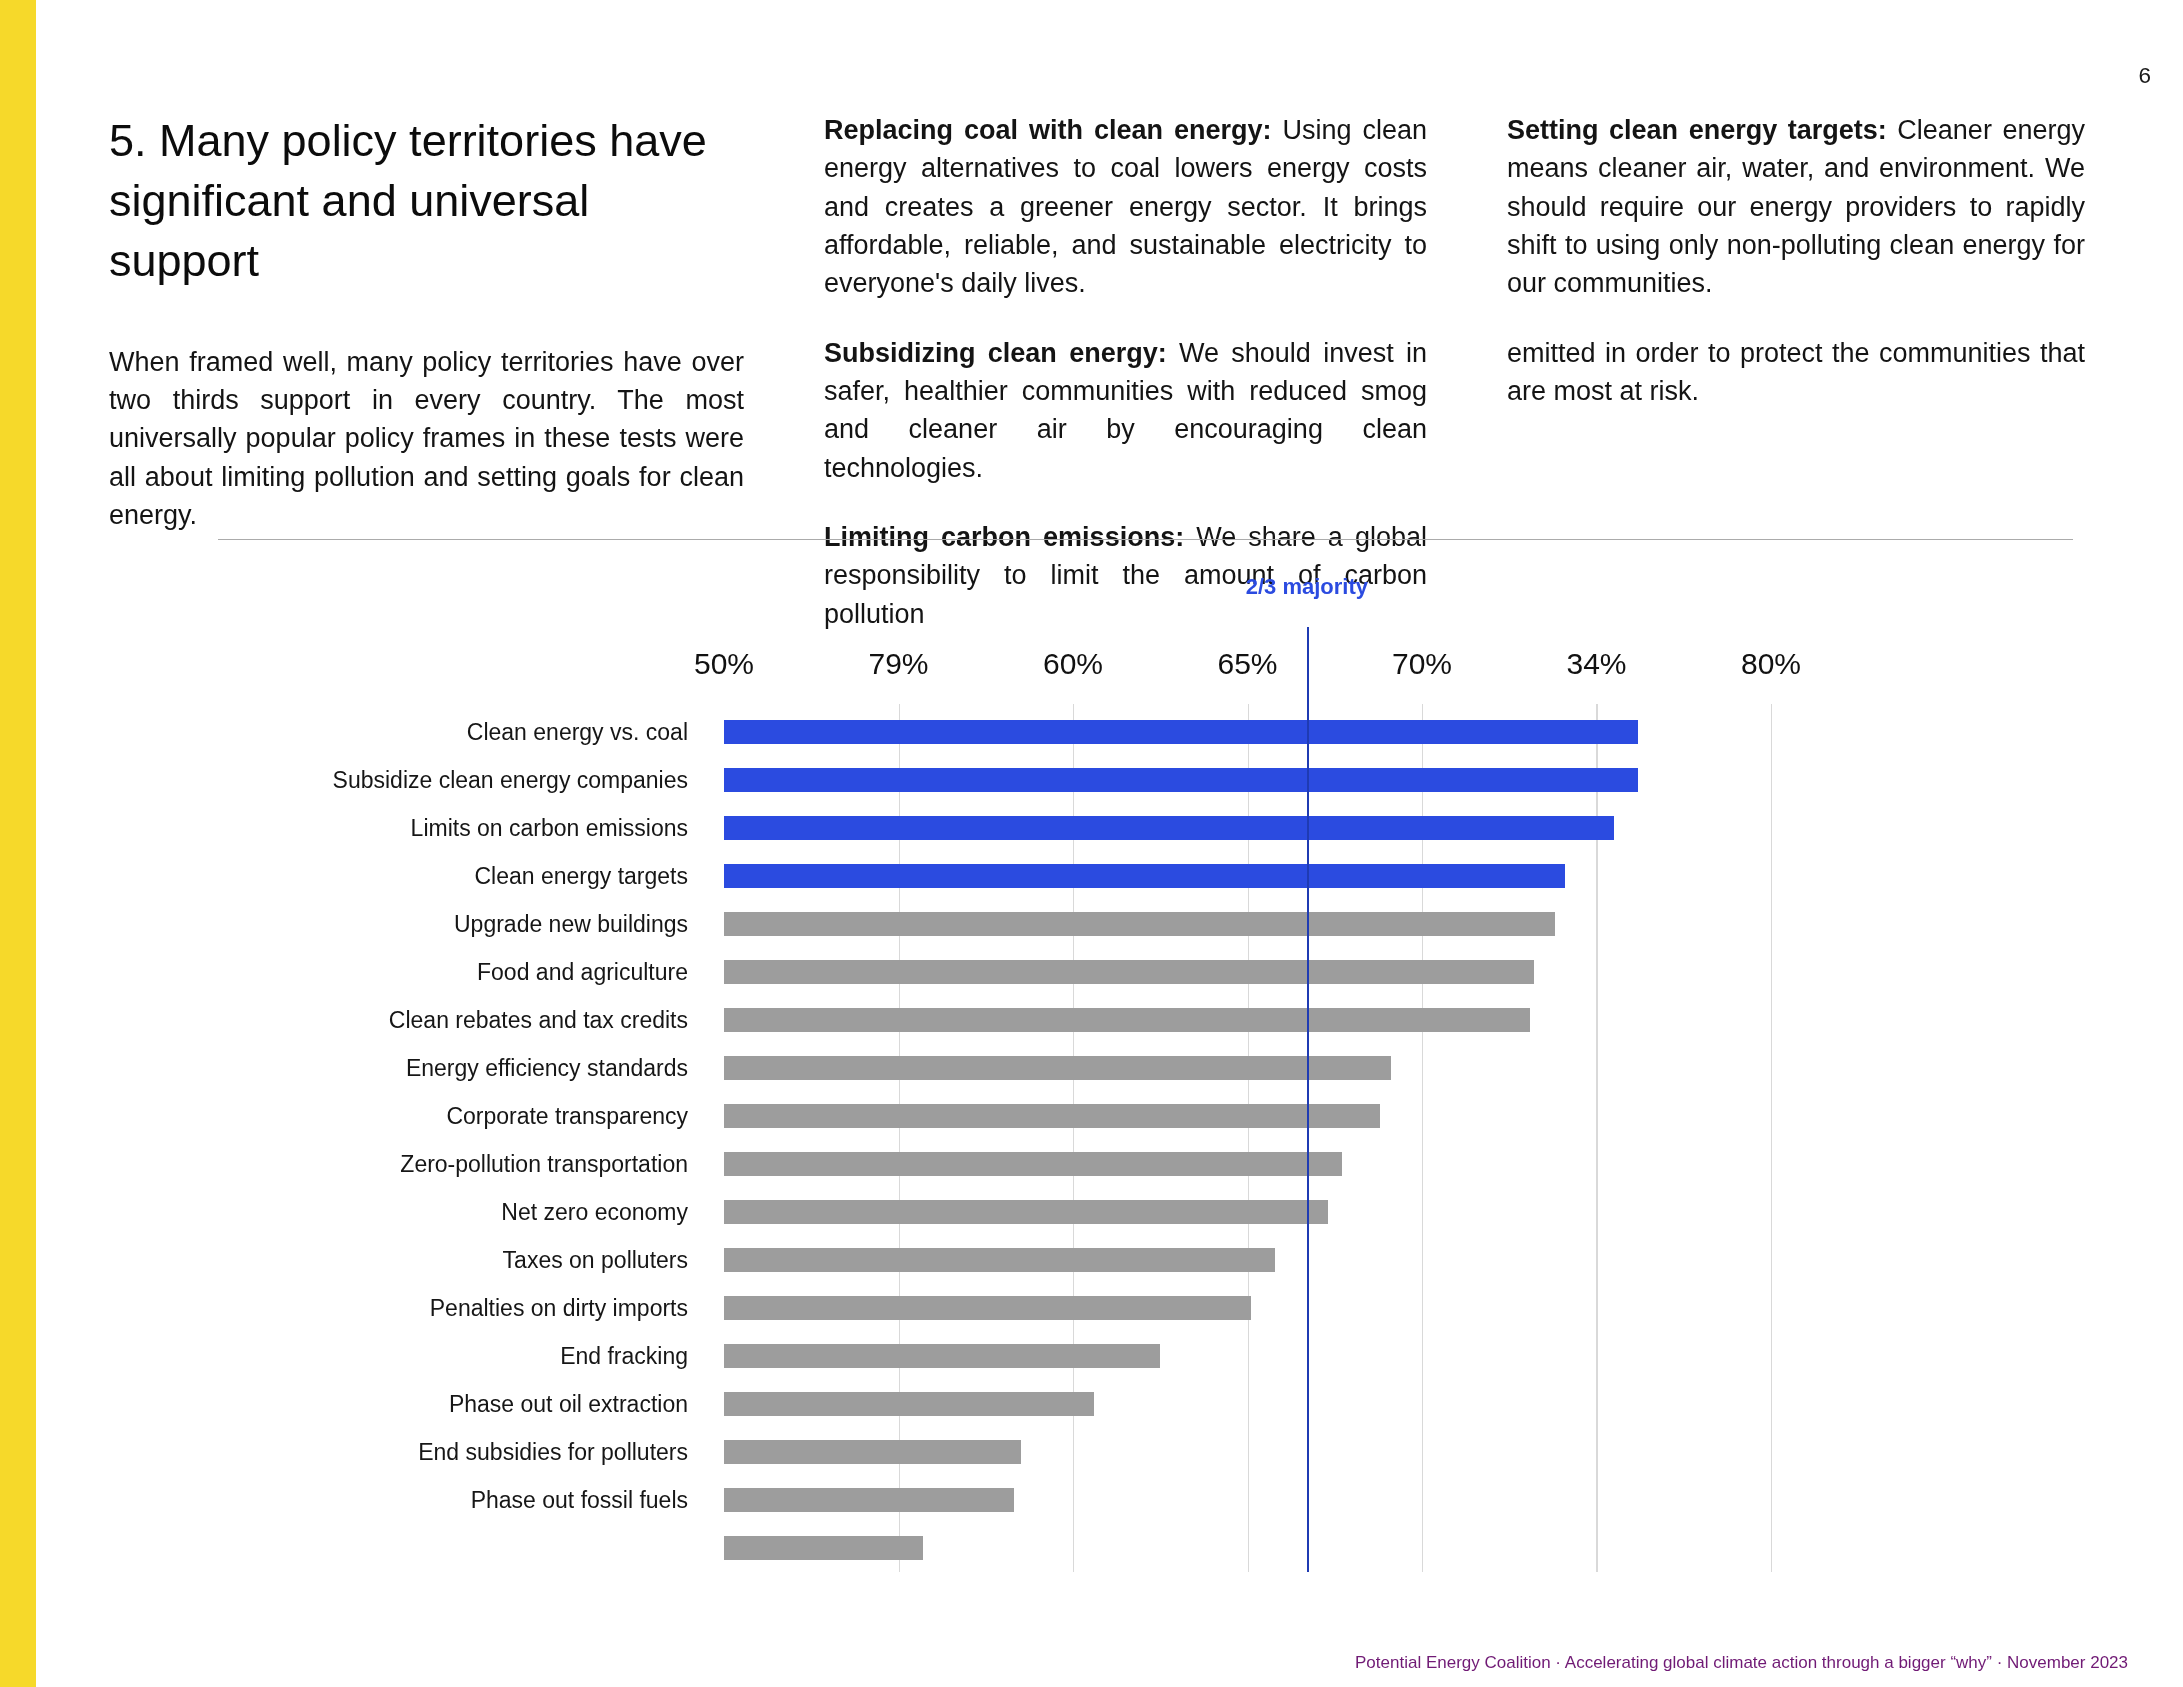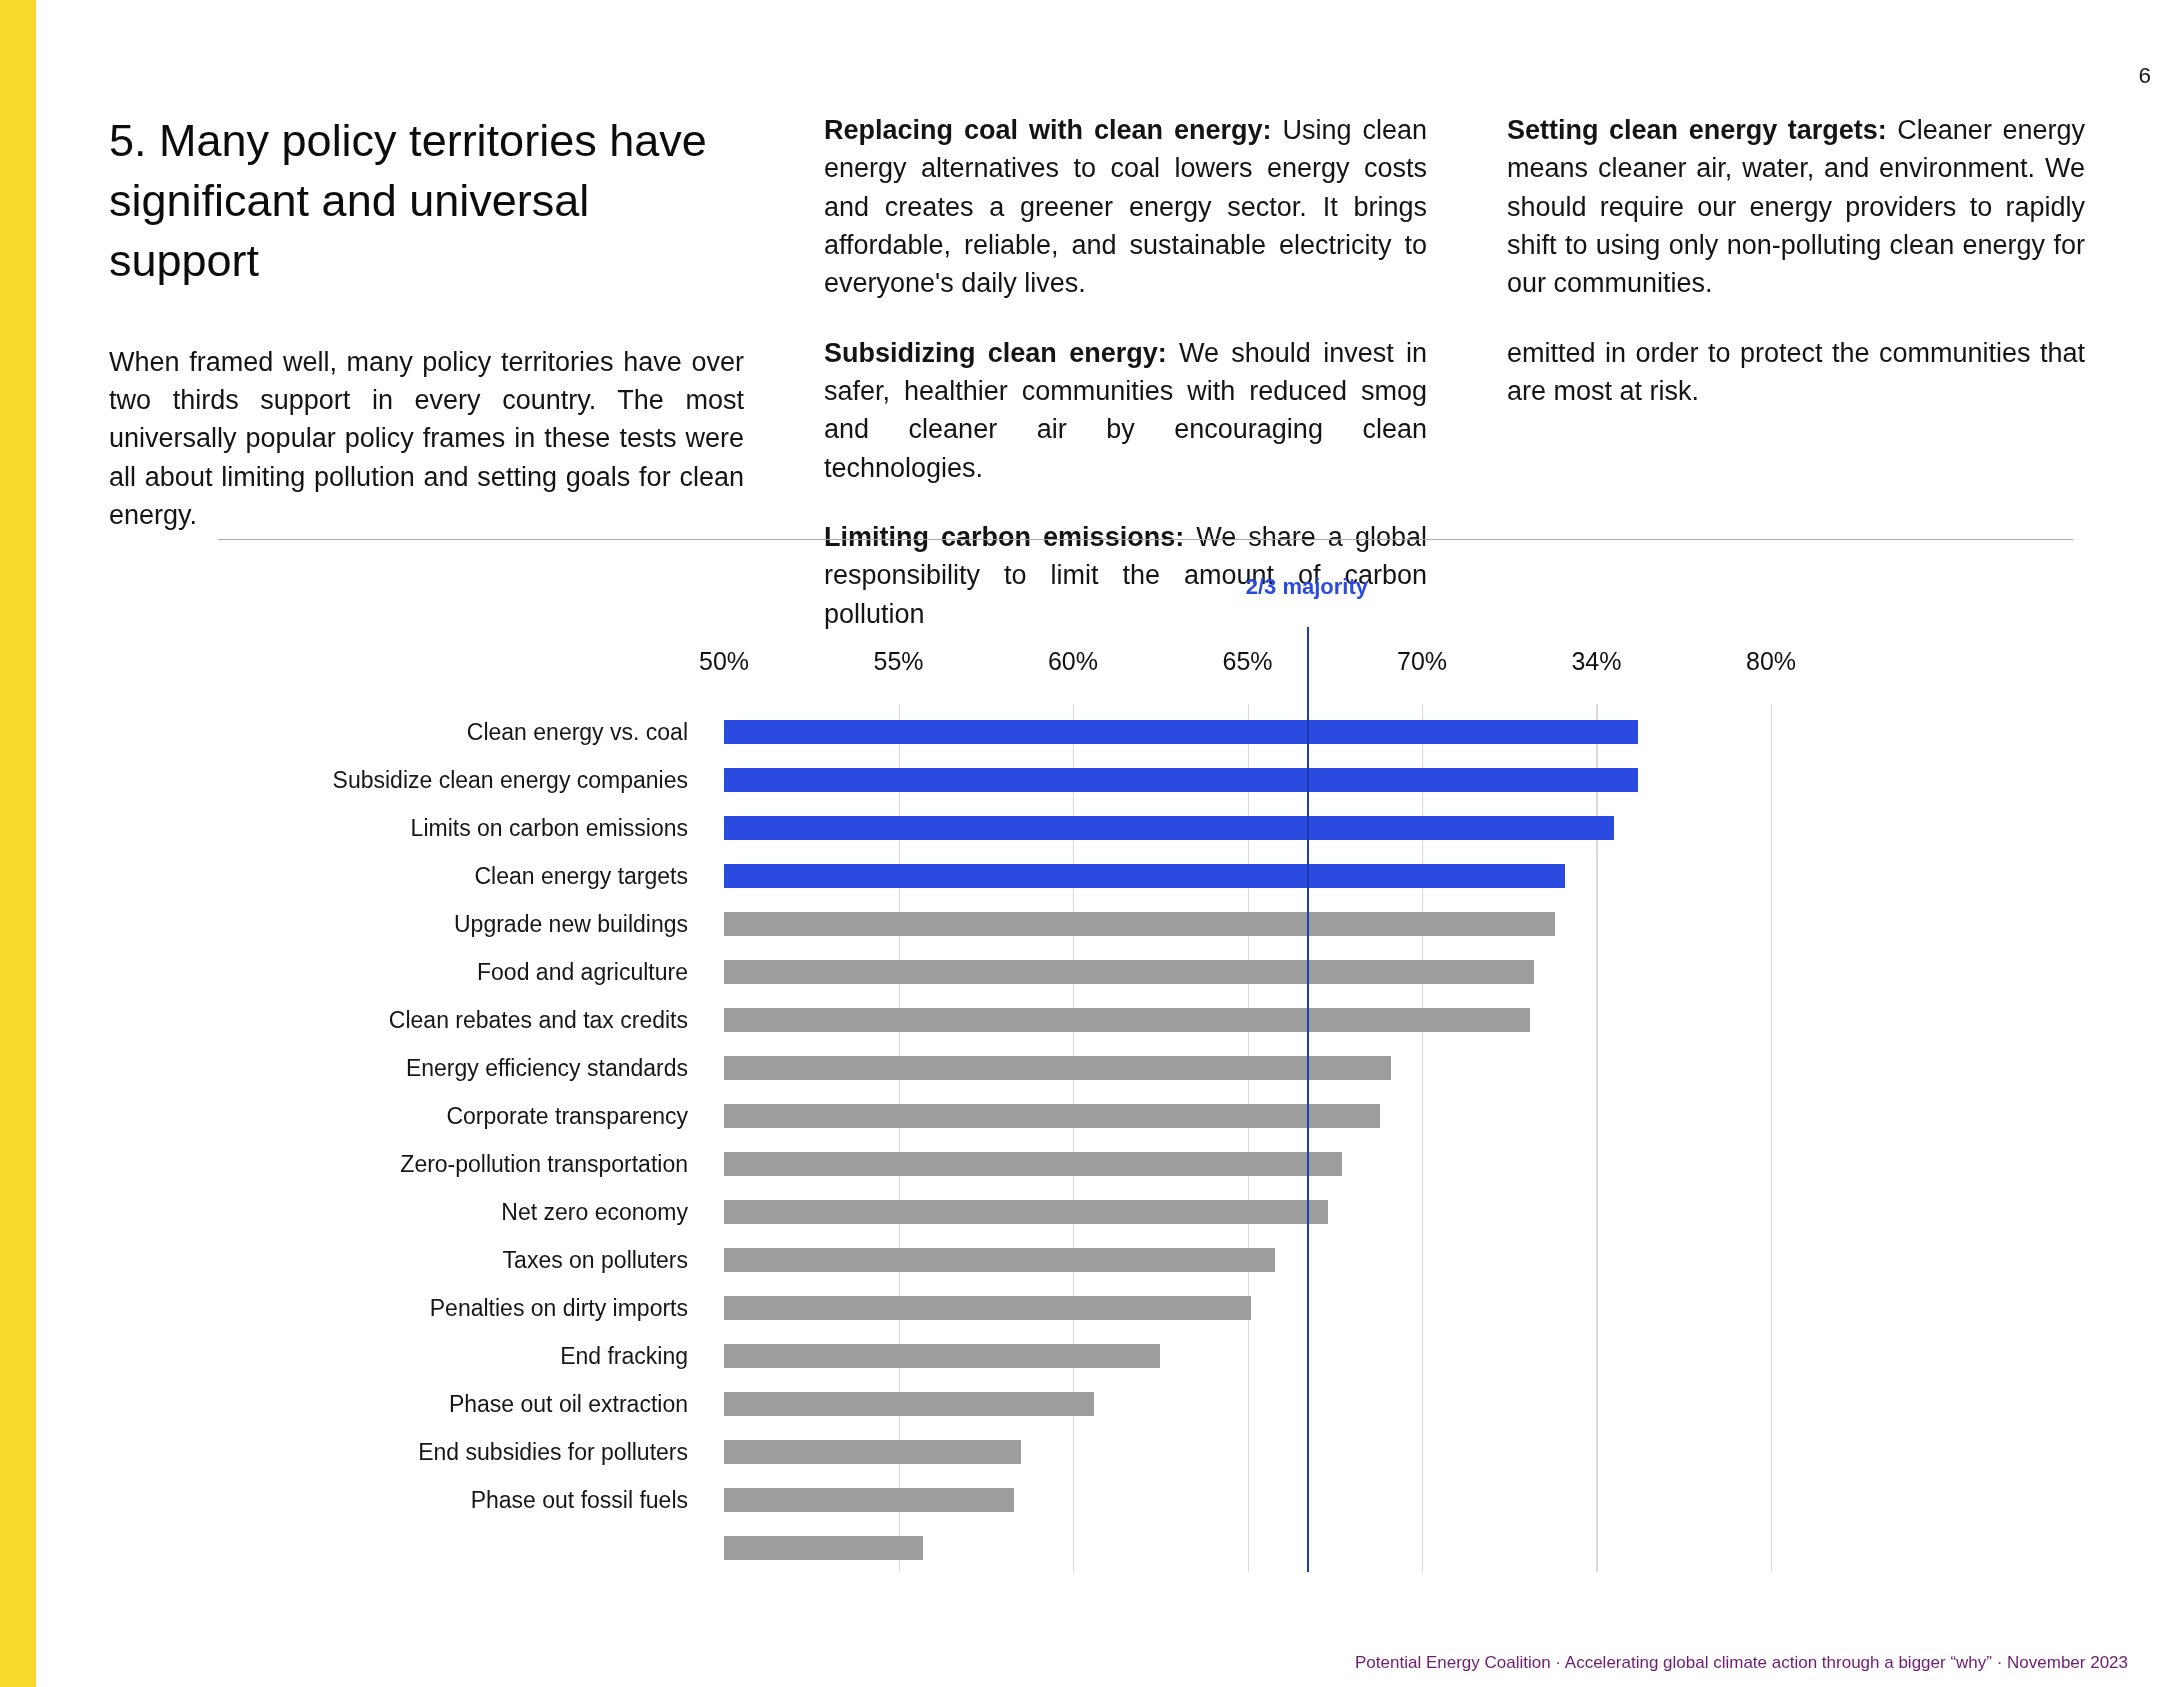--- a/index.html
+++ b/index.html
@@ -80,7 +80,7 @@
     position: absolute;
     top: -61px;
     transform: translateX(-50%);
-    font-size: 25px;
+    font-size: 30px;
     color: #111;
     white-space: nowrap;
   }

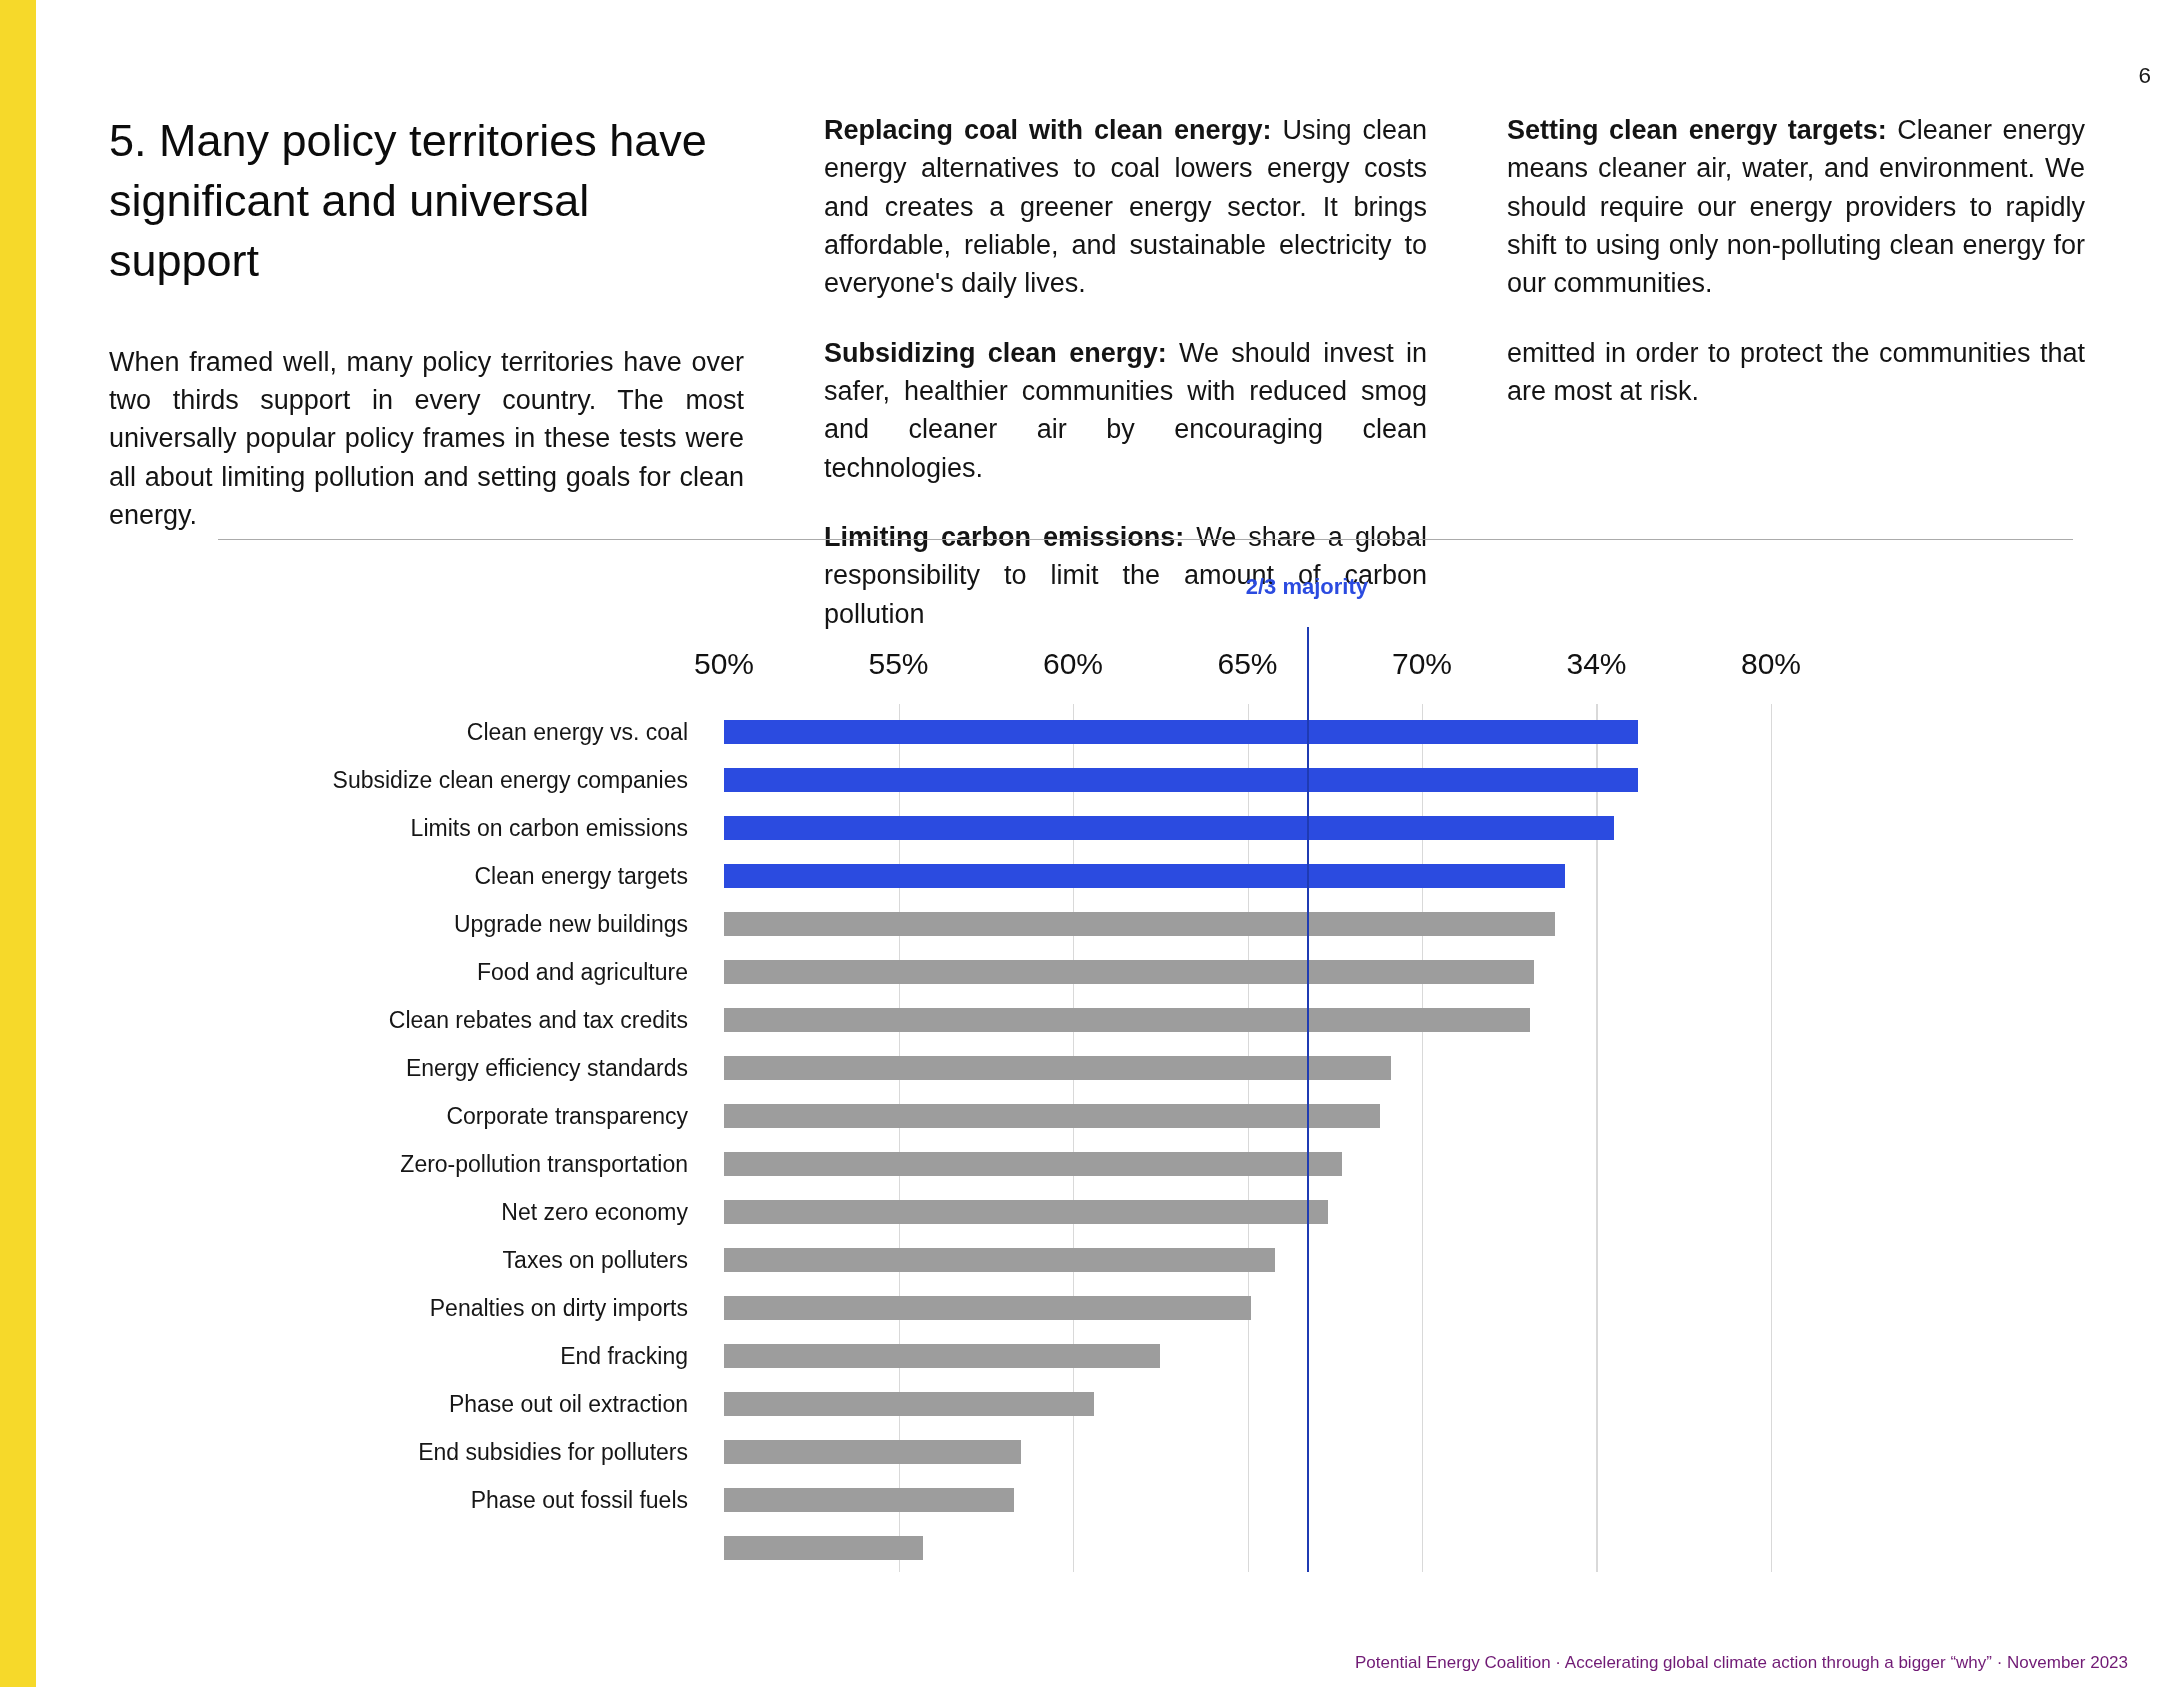--- a/index.html
+++ b/index.html
@@ -179,7 +179,7 @@
         </div>
       <div class="chart-plot">
           <div class="axis-tick" style="left: 0%;">50%</div>
-          <div class="axis-tick" style="left: 16.6667%;">55%</div>
+          <div class="axis-tick" style="left: 16.6667%;">79%</div>
           <div class="gridline" style="left: 16.6667%;"></div>
           <div class="axis-tick" style="left: 33.3333%;">60%</div>
           <div class="gridline" style="left: 33.3333%;"></div>

